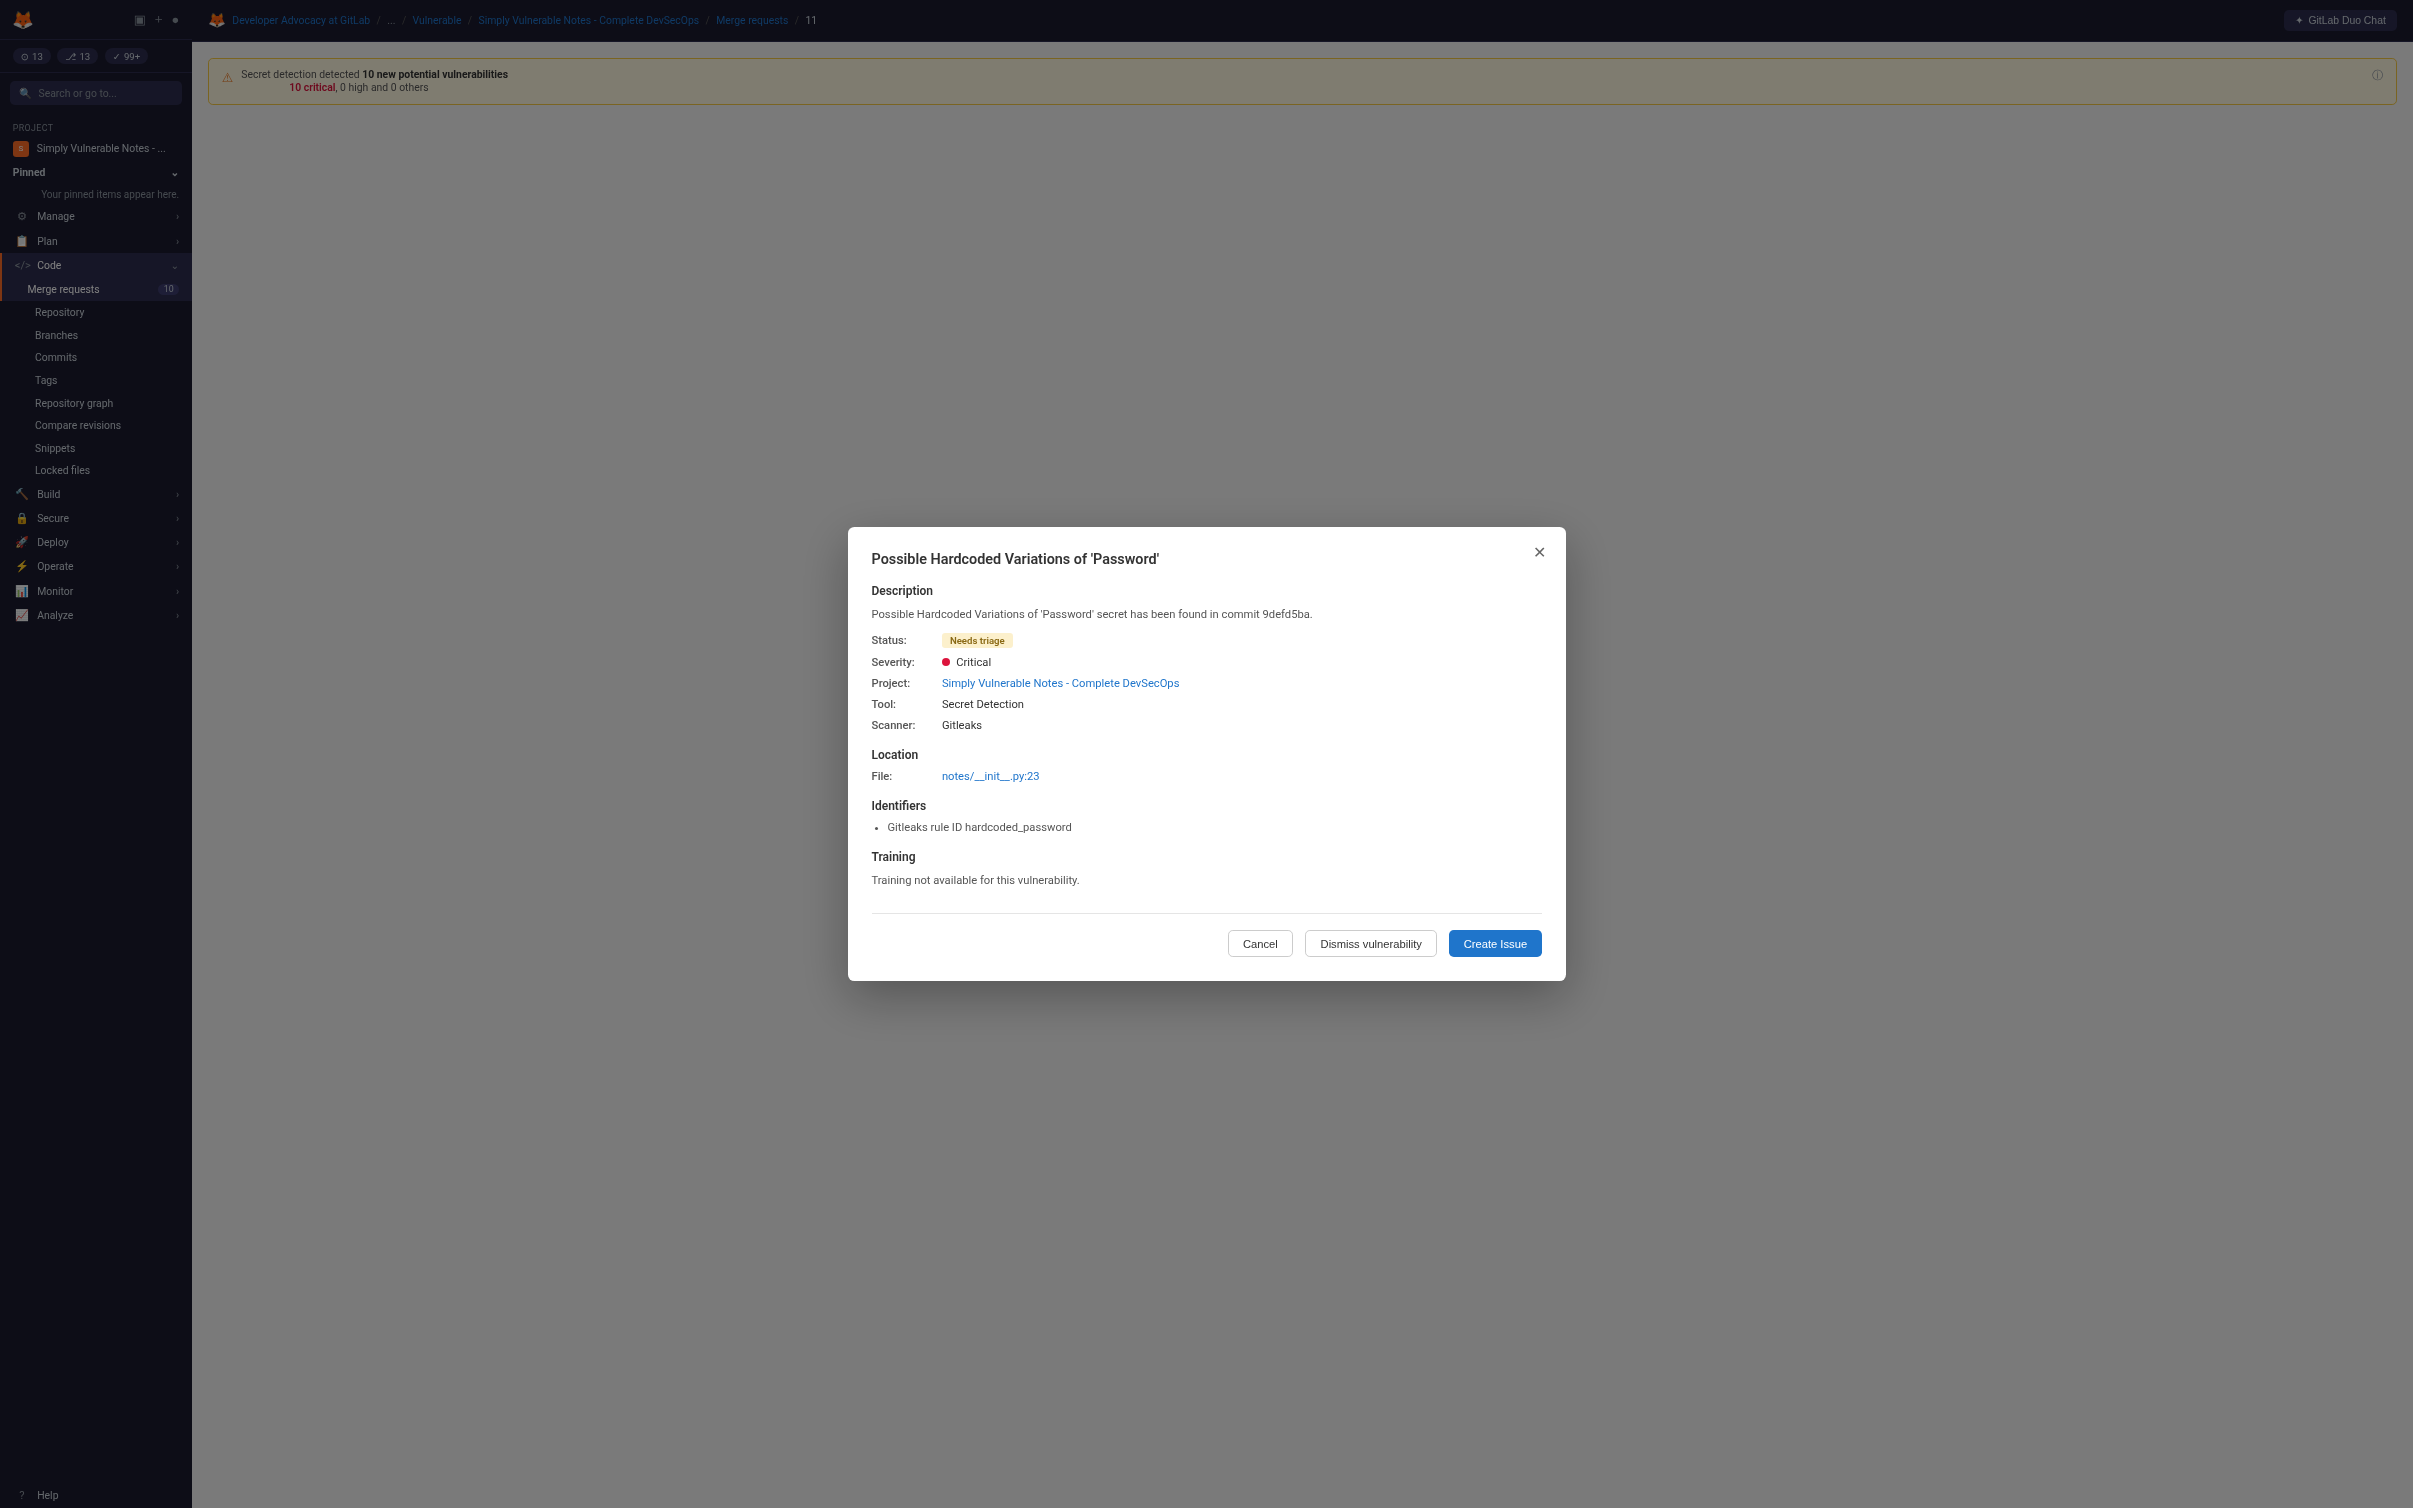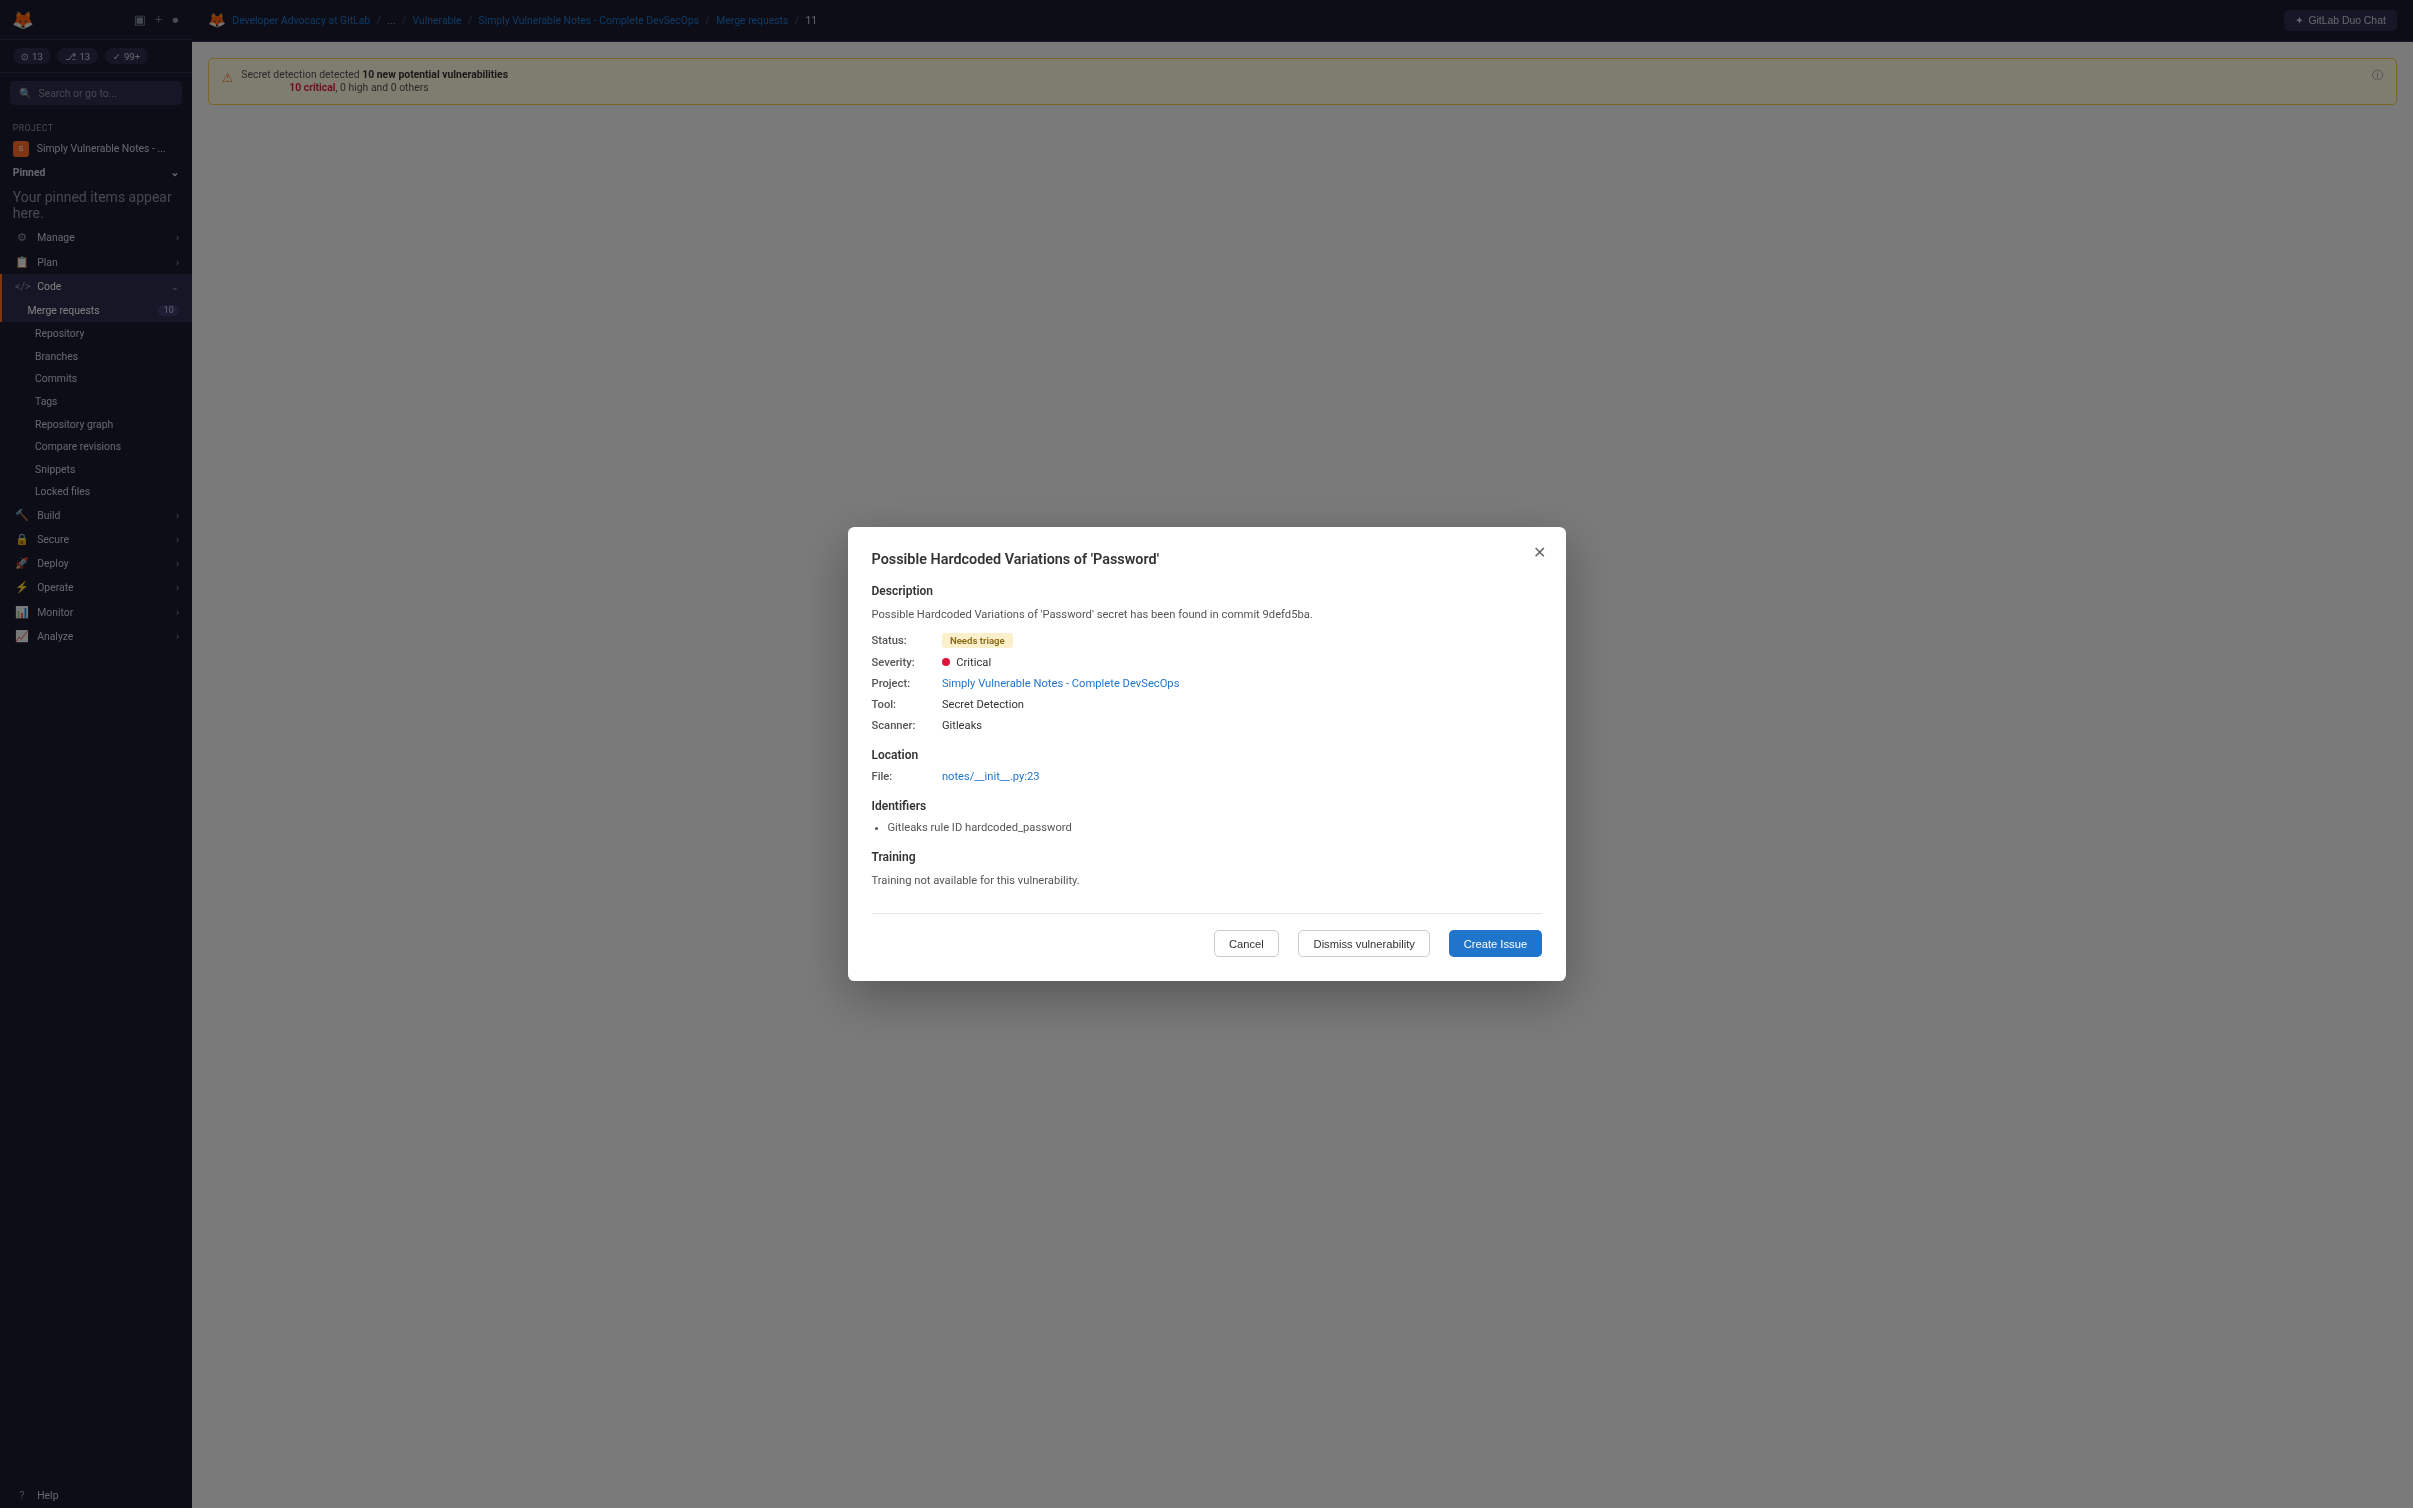--- a/index.html
+++ b/index.html
@@ -19,7 +19,7 @@
     .project-item .project-icon { width: 16px; height: 16px; border-radius: 3.2px; background: #fc6d26; display: flex; align-items: center; justify-content: center; color: white; font-size: 8px; flex-shrink: 0; }
     .project-name { font-size: 10.4px; color: #c9d1d9; white-space: nowrap; overflow: hidden; text-overflow: ellipsis; }
     .pinned-section { padding: 4.8px 12.8px; display: flex; align-items: center; justify-content: space-between; cursor: pointer; color: #c9d1d9; font-size: 10.4px; font-weight: bold; }
-    .pinned-hint { padding: 4.8px 12.8px; font-size: 14px; color: #8b949e; }
+    .pinned-hint { padding: 4.8px 12.8px; font-size: 10px; color: #8b949e; text-align: right; }
     .nav-item { padding: 5.6px 12.8px; display: flex; align-items: center; gap: 8px; cursor: pointer; color: #c9d1d9; font-size: 10.4px; border-left: 2.4px solid transparent; }
     .nav-item.active { border-left-color: #fc6d26; background: #2d2d4e; color: #fff; }
     .nav-item .nav-icon { color: #8b949e; width: 14.4px; text-align: center; font-size: 11.2px; }

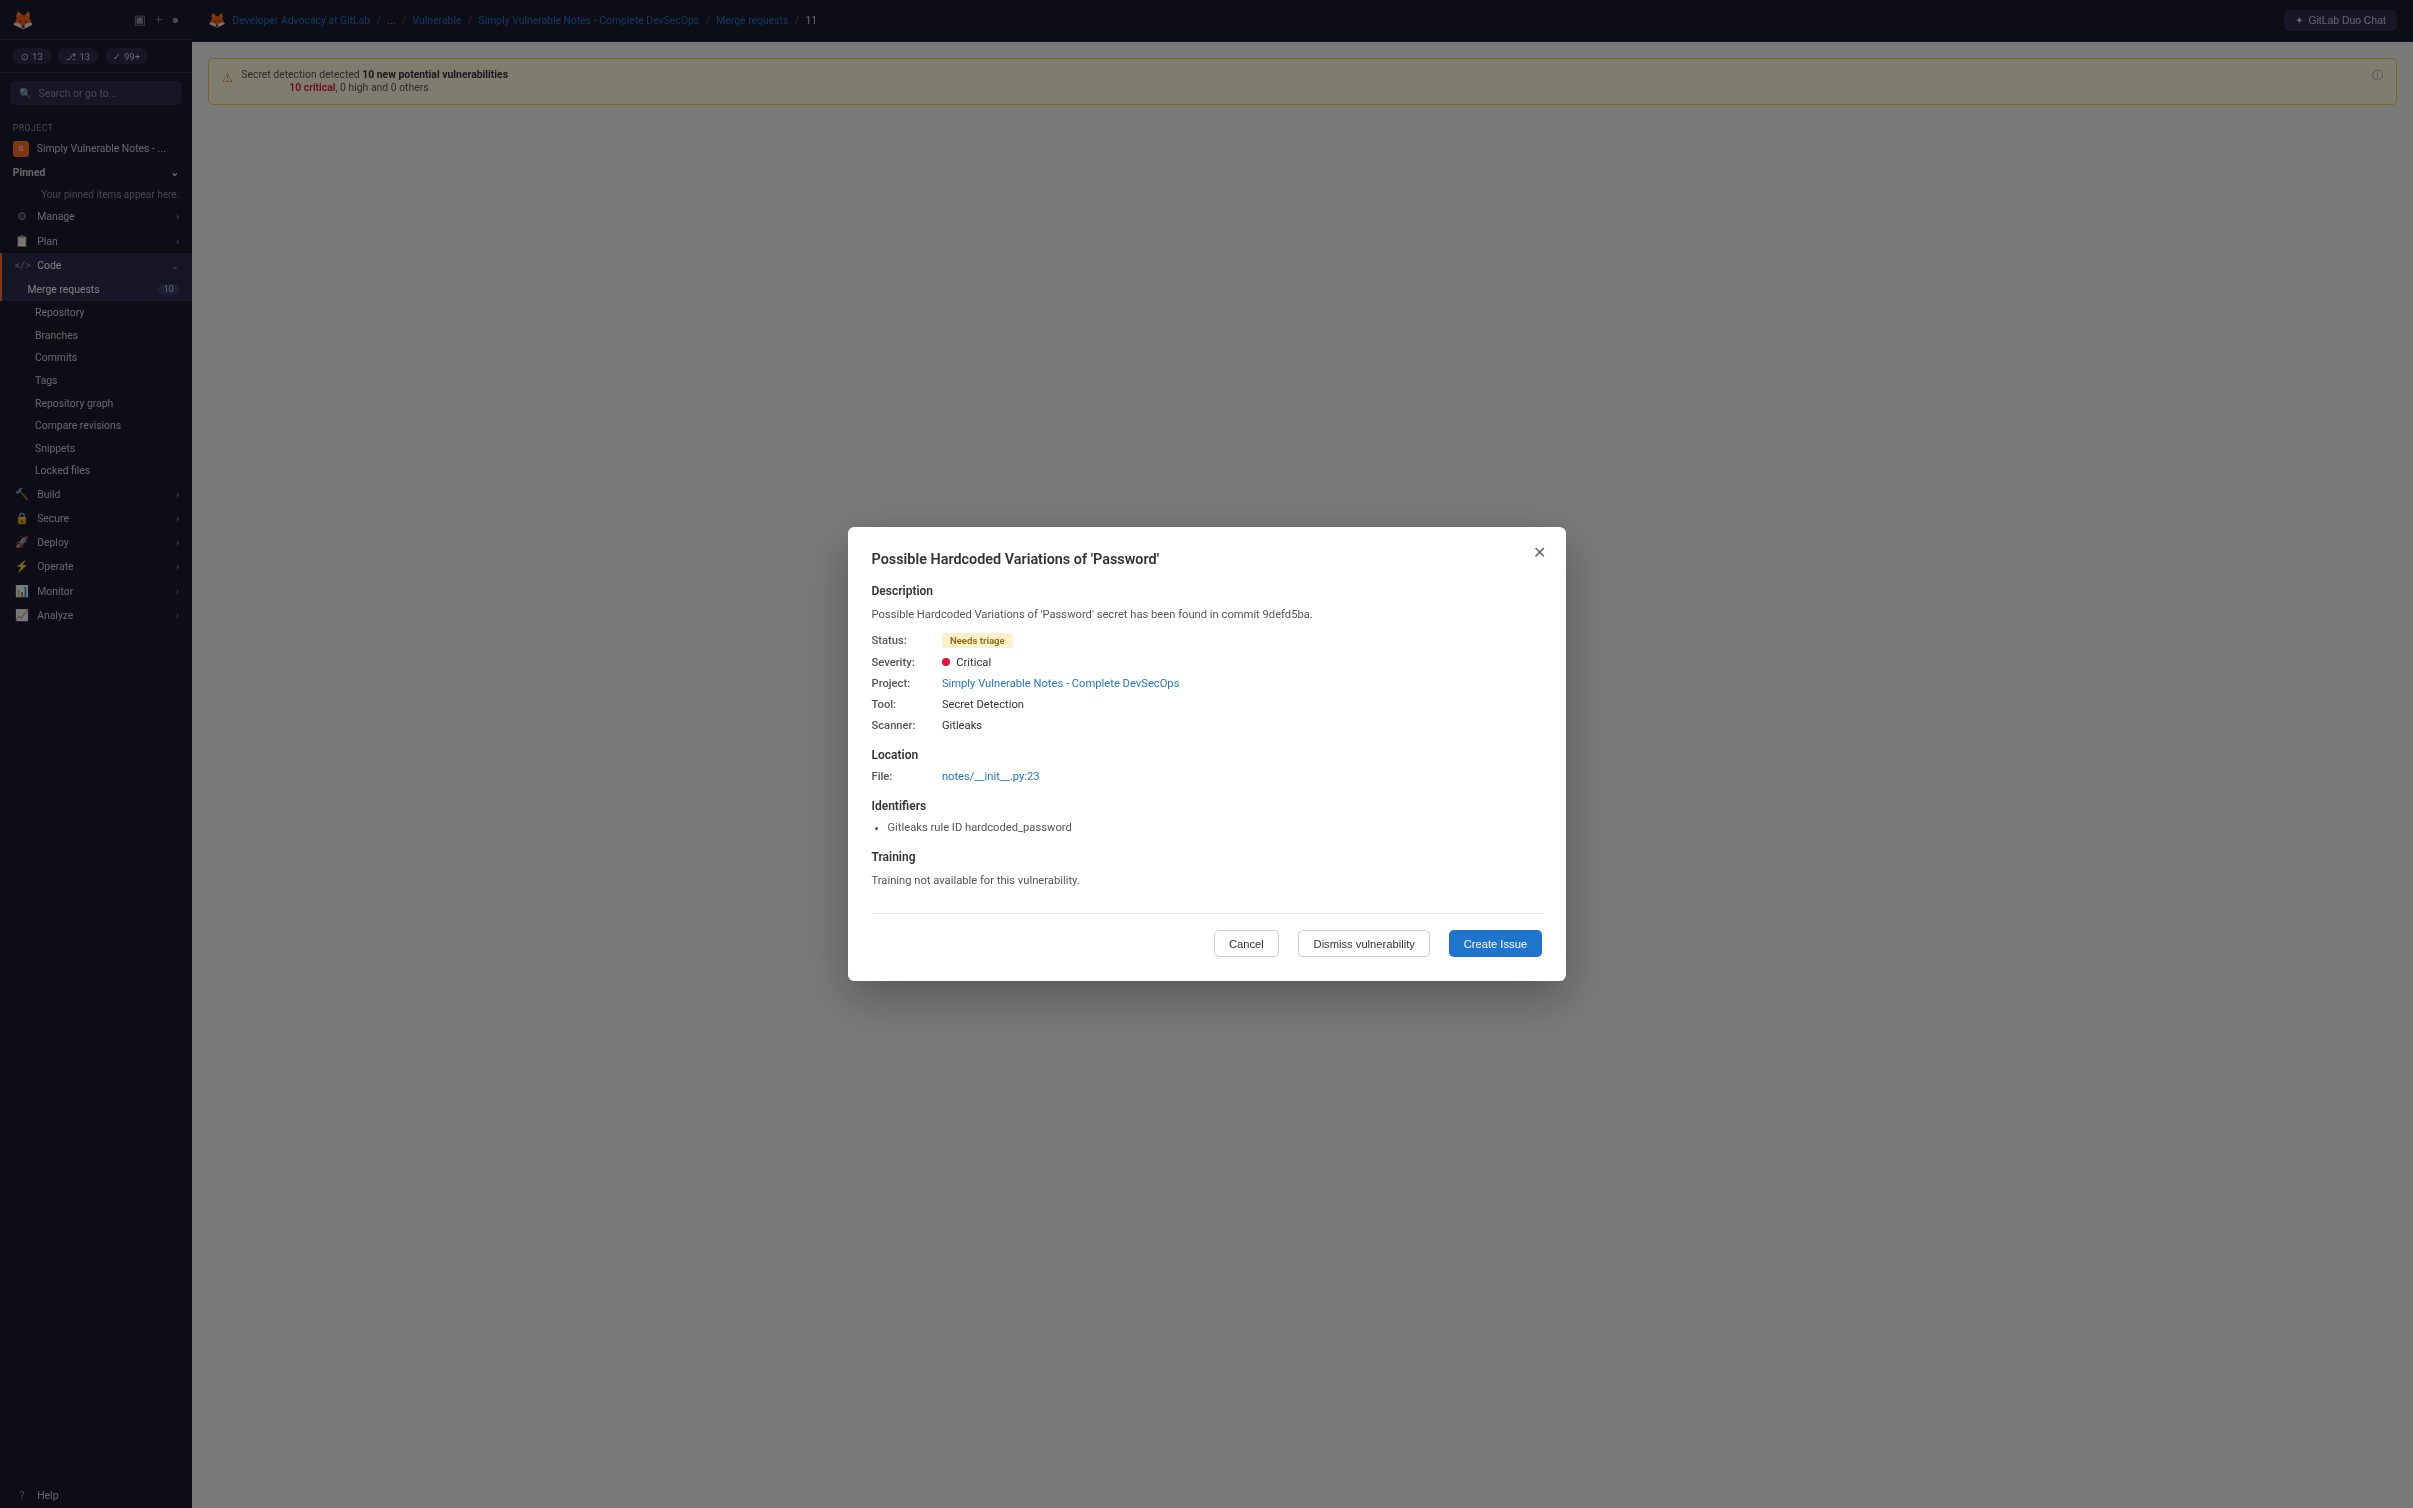--- a/index.html
+++ b/index.html
@@ -61,7 +61,7 @@
     .link-blue { color: #1f75cb; text-decoration: none; cursor: pointer; }
     .bullet-list { padding-left: 16px; margin: 6.4px 0; }
     .bullet-list li { color: #555; font-size: 11.2px; margin-bottom: 3.2px; }
-    .modal-footer { display: flex; justify-content: flex-end; gap: 19px; margin-top: 24px; padding-top: 16px; border-top: 0.8px solid #e5e5e5; }
+    .modal-footer { display: flex; justify-content: flex-end; gap: 12px; margin-top: 24px; padding-top: 16px; border-top: 0.8px solid #e5e5e5; }
     .btn-cancel { background: #fff; border: 0.8px solid #ccc; color: #333; border-radius: 4.8px; padding: 6.4px 14.4px; font-size: 11.2px; cursor: pointer; }
     .btn-dismiss { background: #fff; border: 0.8px solid #ccc; color: #333; border-radius: 4.8px; padding: 6.4px 14.4px; font-size: 11.2px; cursor: pointer; }
     .btn-create-issue { background: #1f75cb; color: white; border: none; border-radius: 4.8px; padding: 6.4px 14.4px; font-size: 11.2px; cursor: pointer; }

